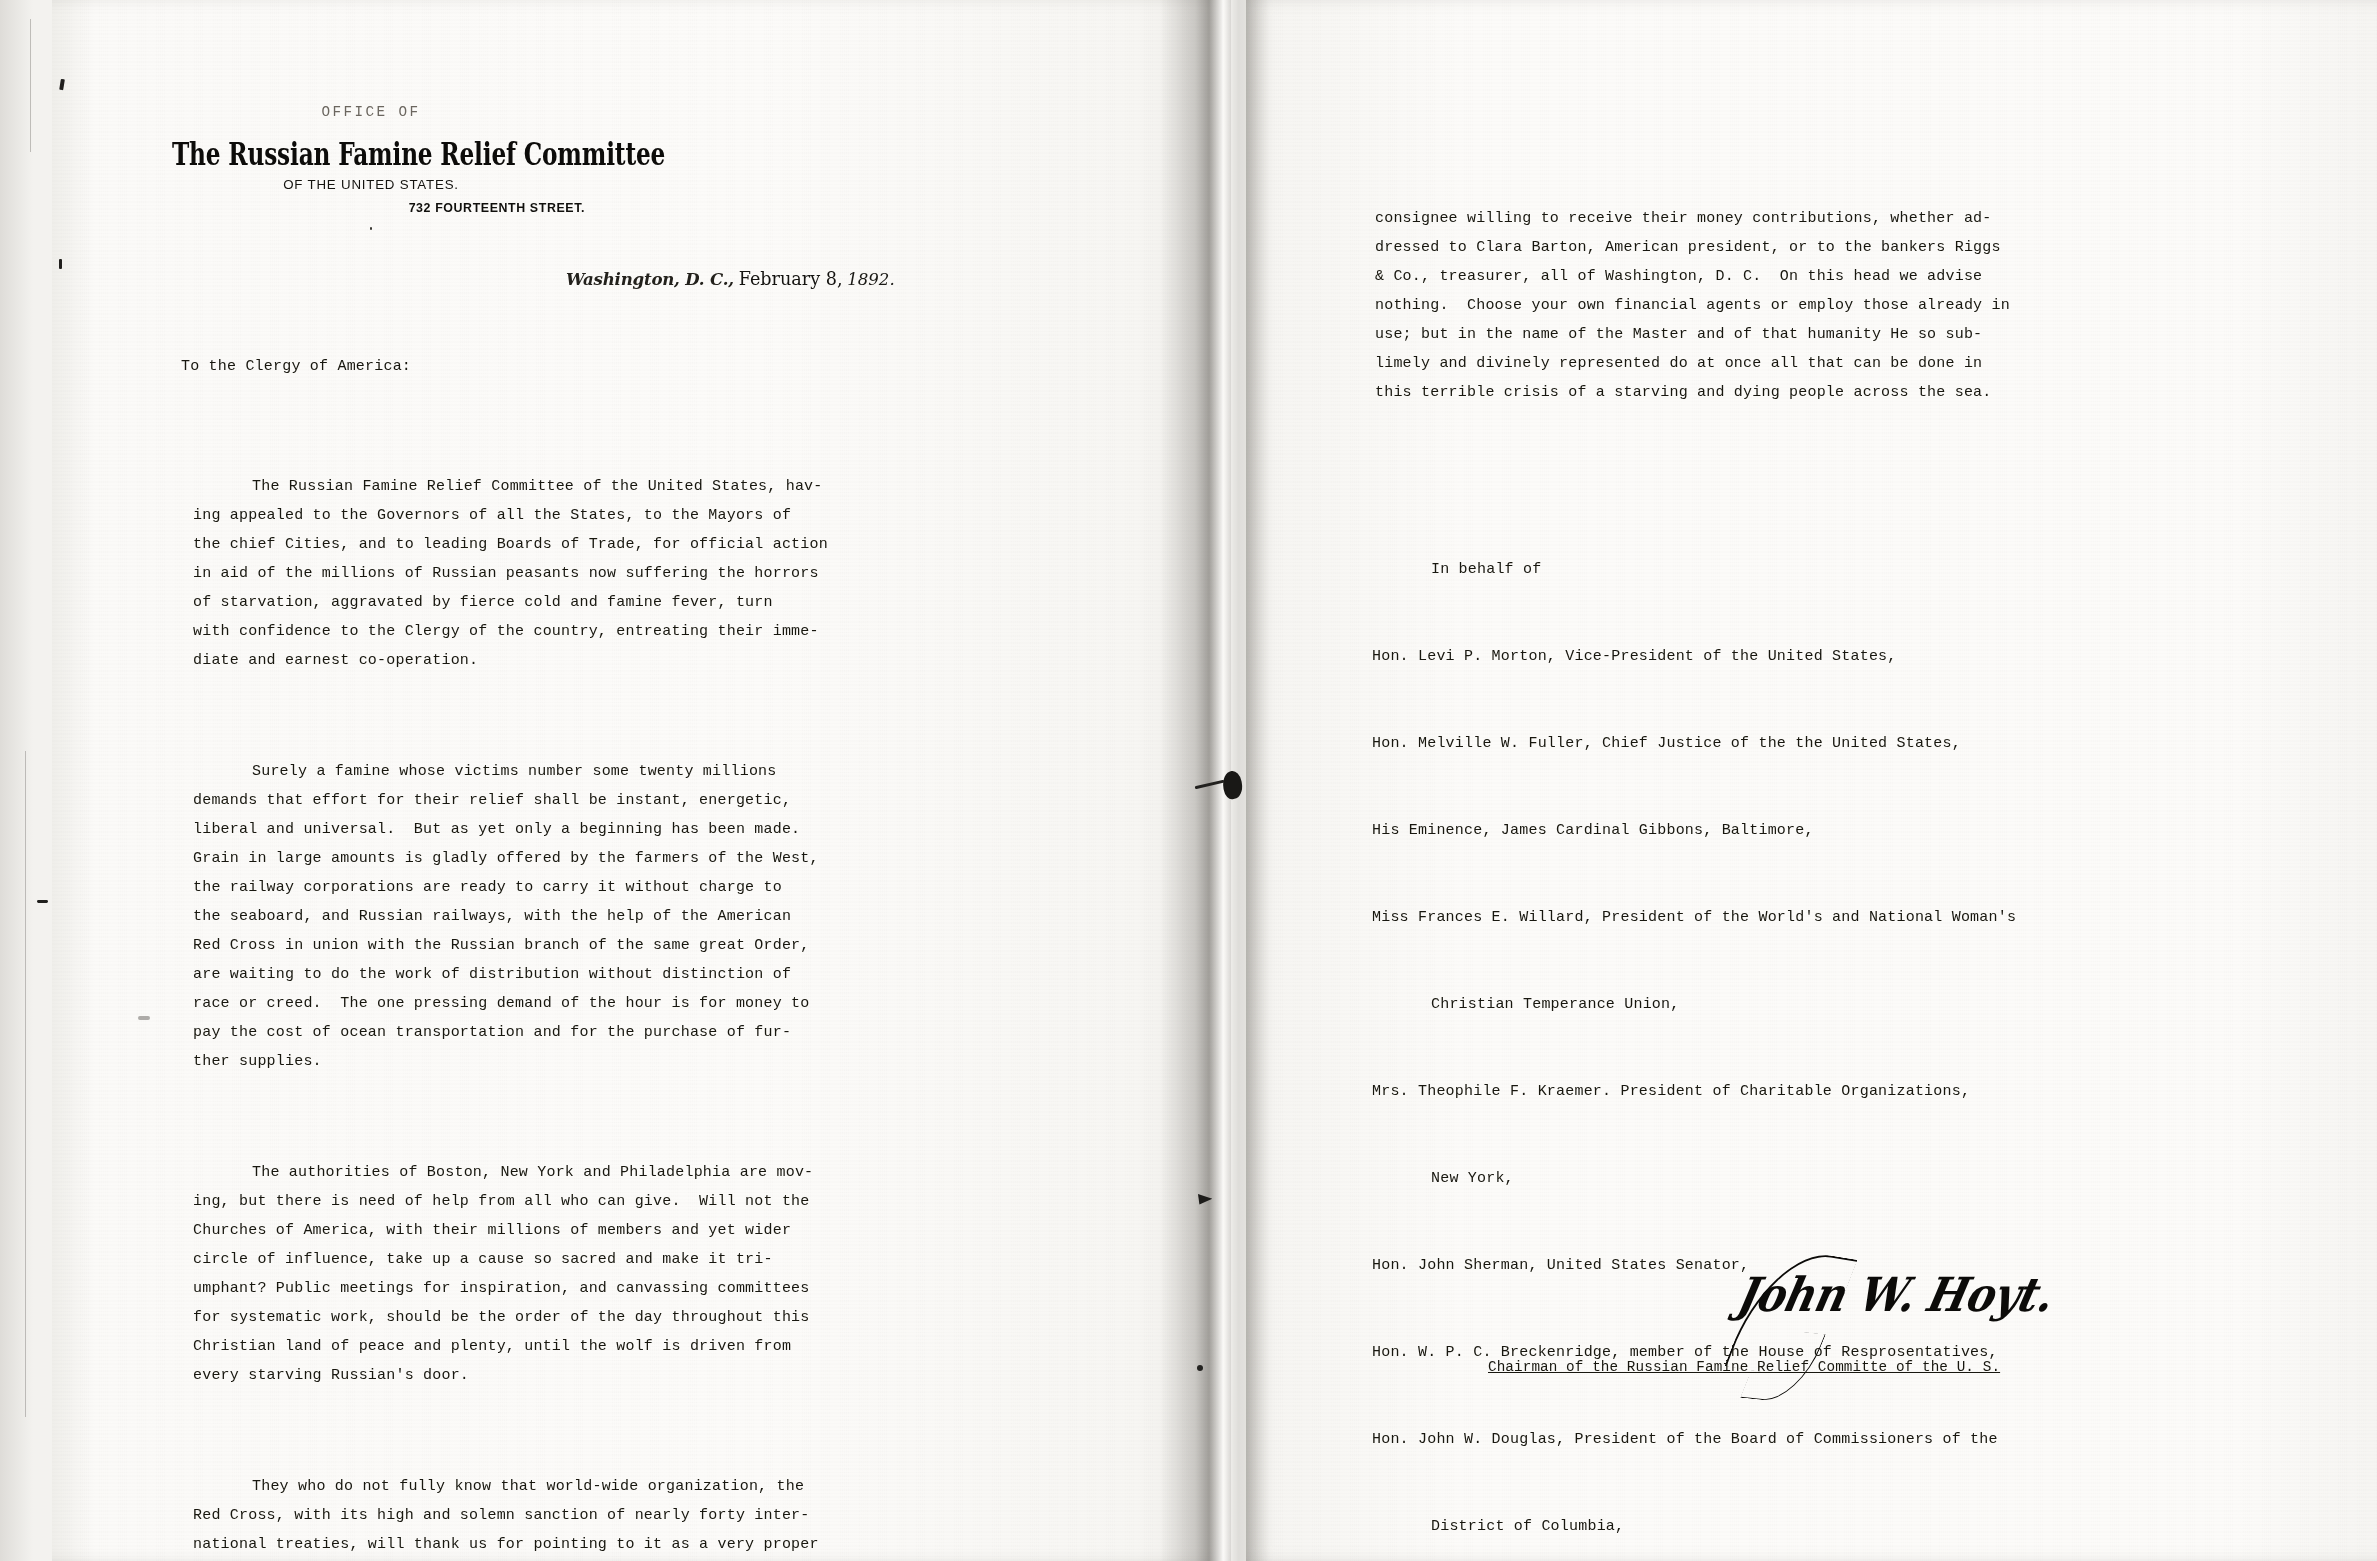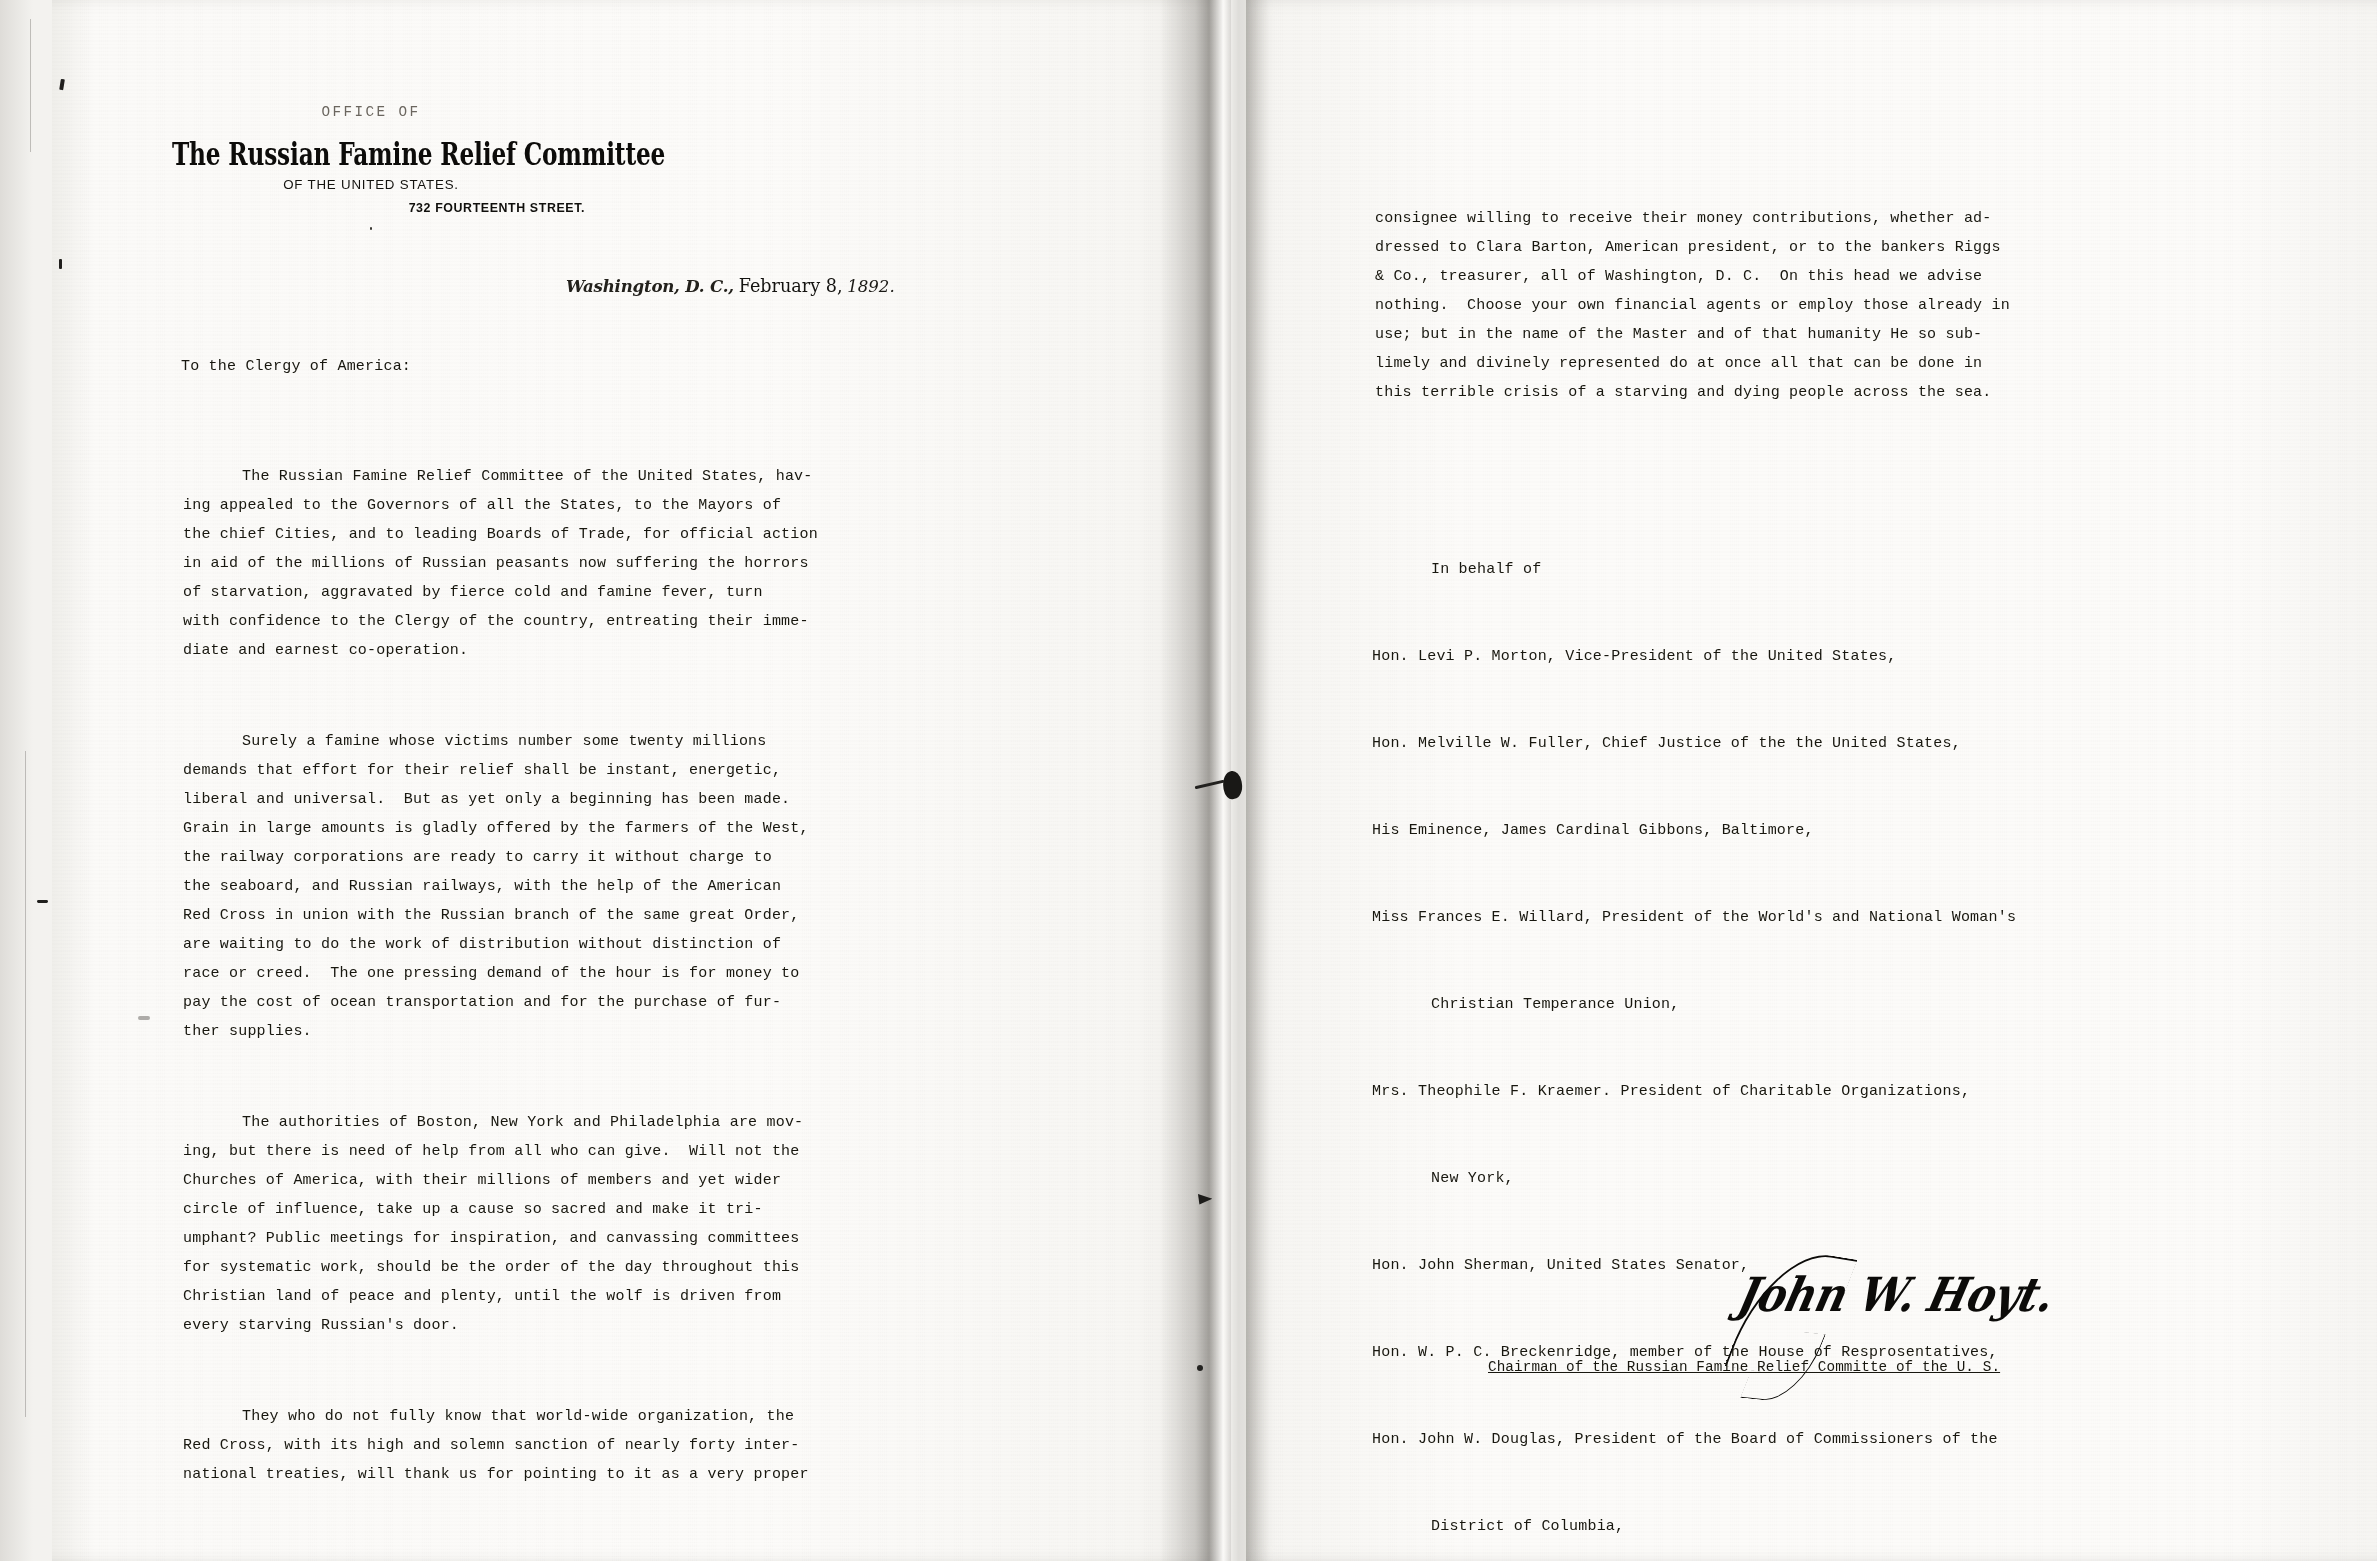--- a/index.html
+++ b/index.html
@@ -193,7 +193,7 @@
   .dateline {
     position: absolute;
     left: 566px;
-    top: 276px;
+    top: 269px;
     color: #151410;
     white-space: nowrap;
   }

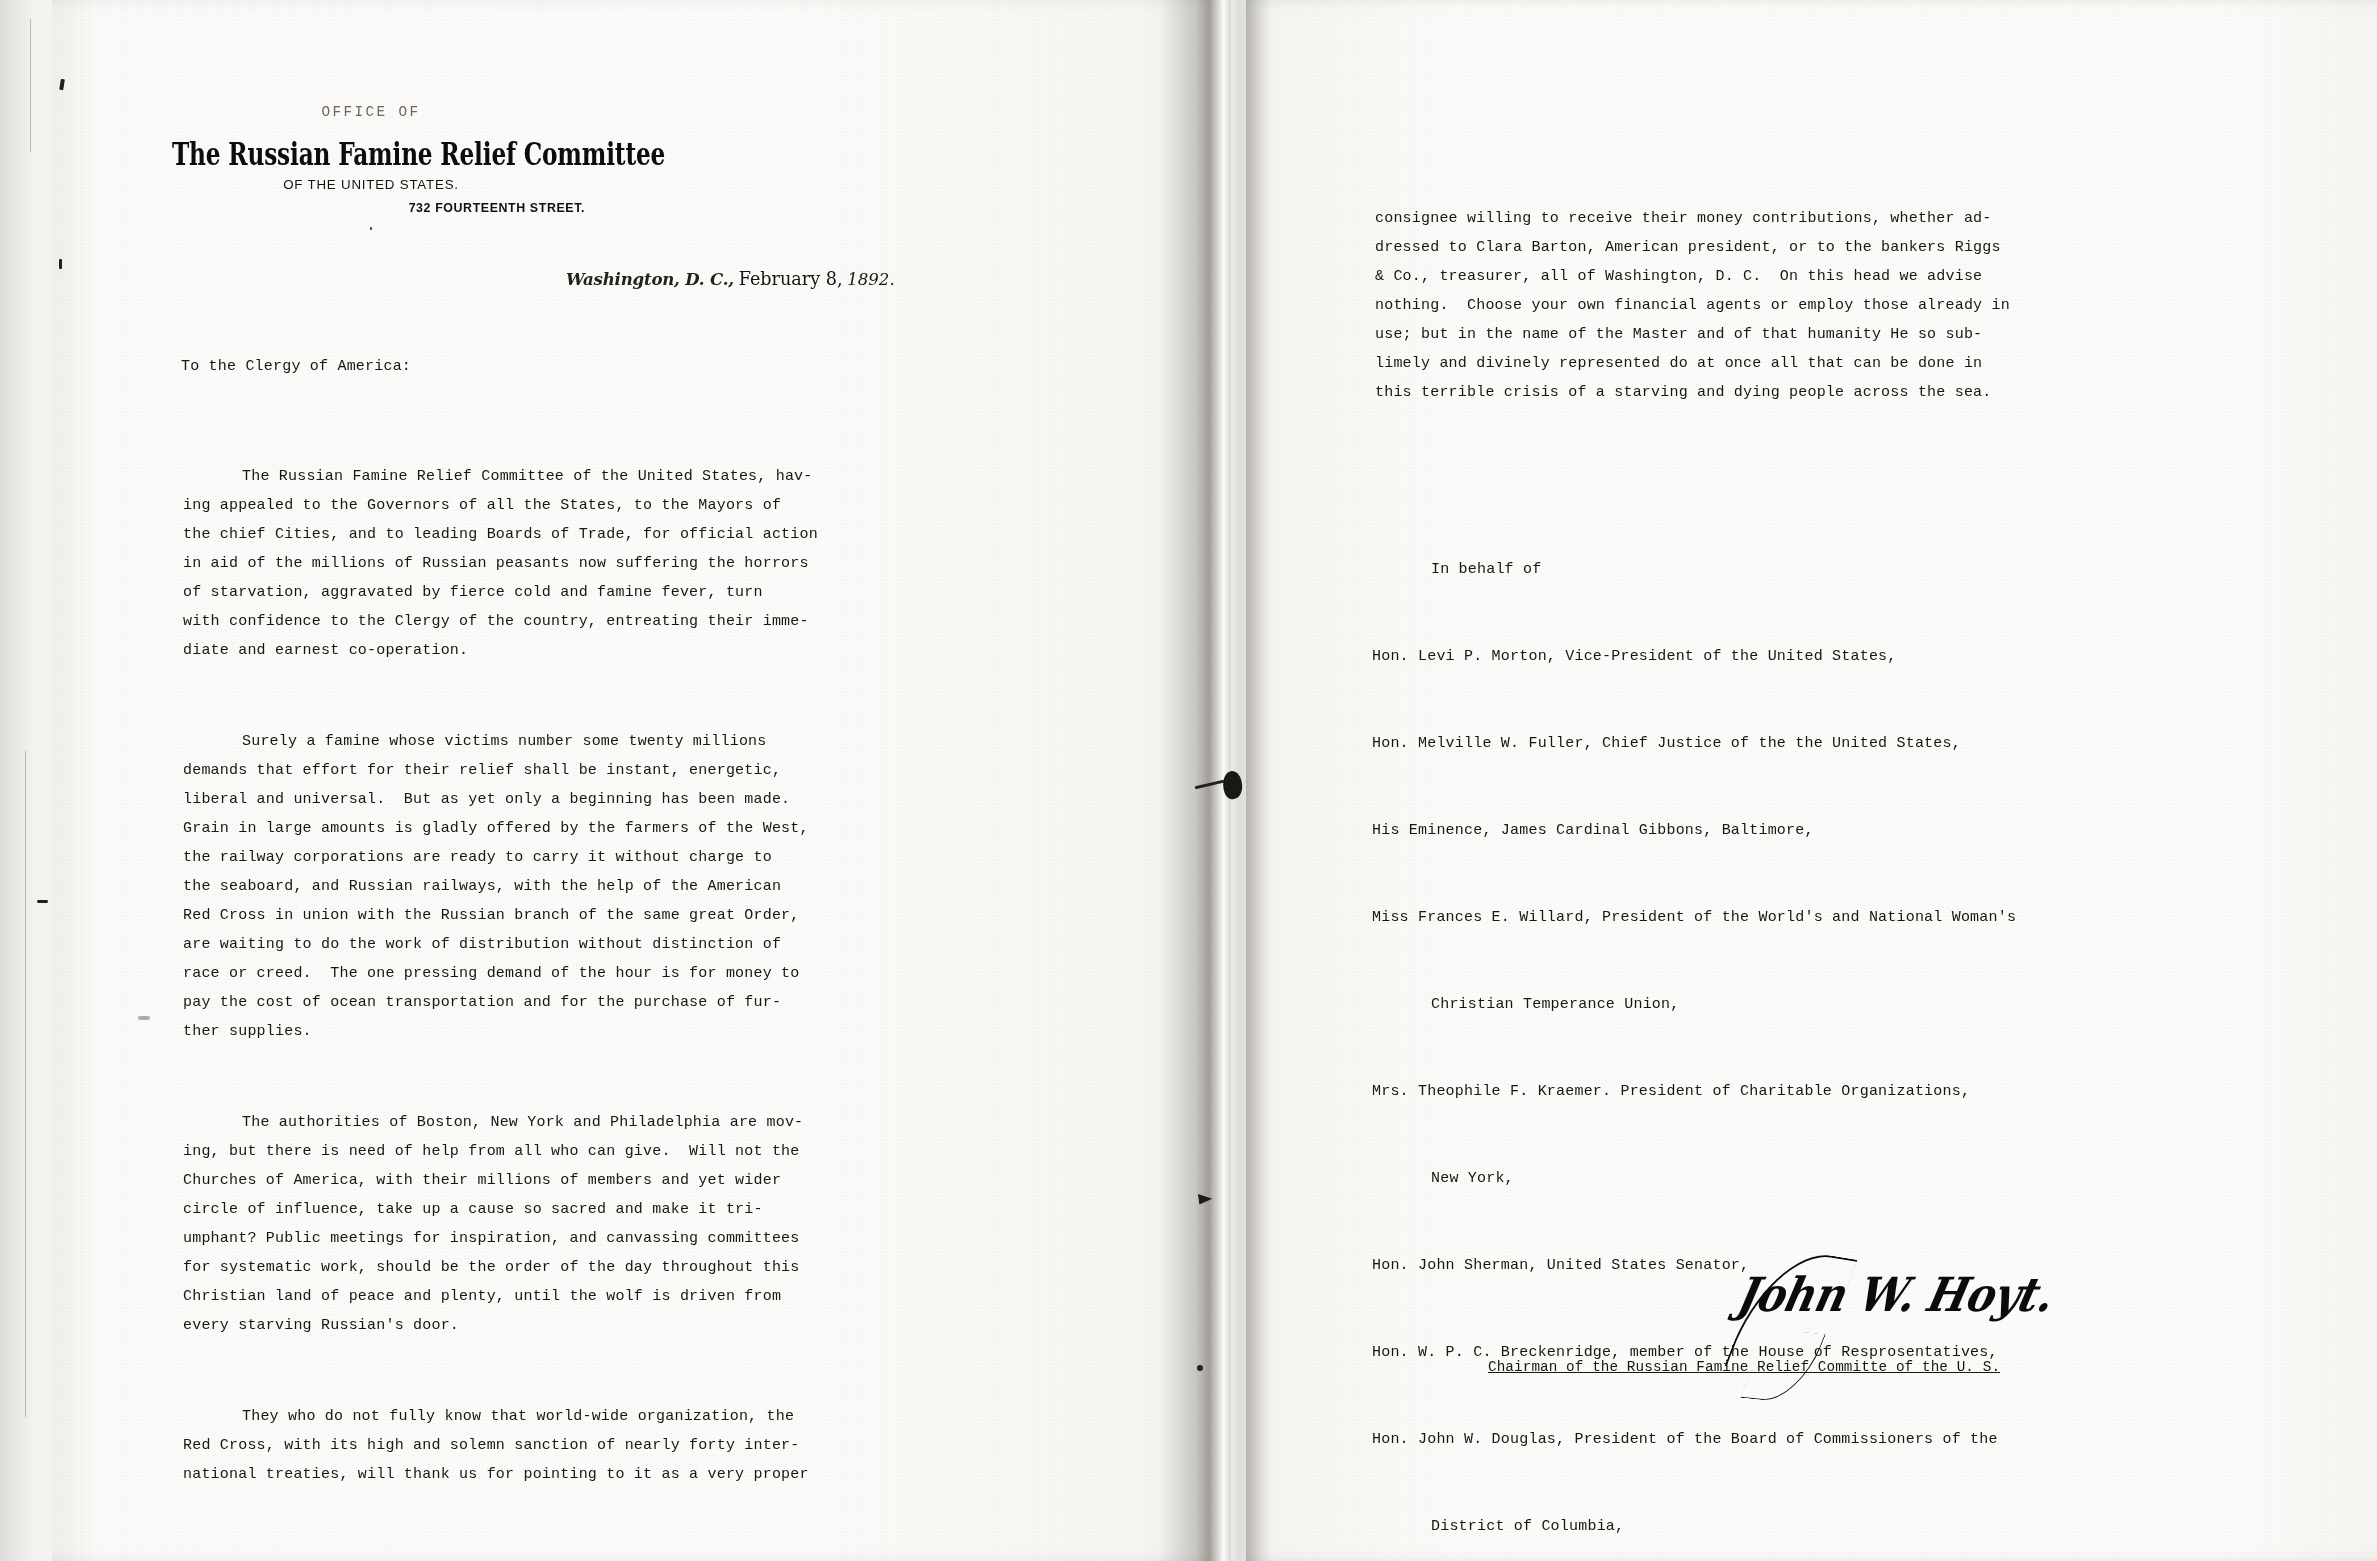--- a/index.html
+++ b/index.html
@@ -238,7 +238,7 @@
     top: 402px;
     width: 941px;
   }
-  .body-left p { margin: 2px; }
+  .body-left p { margin: 12px; }
   .indent { display: inline-block; width: 59px; }
 
   .body-right {

